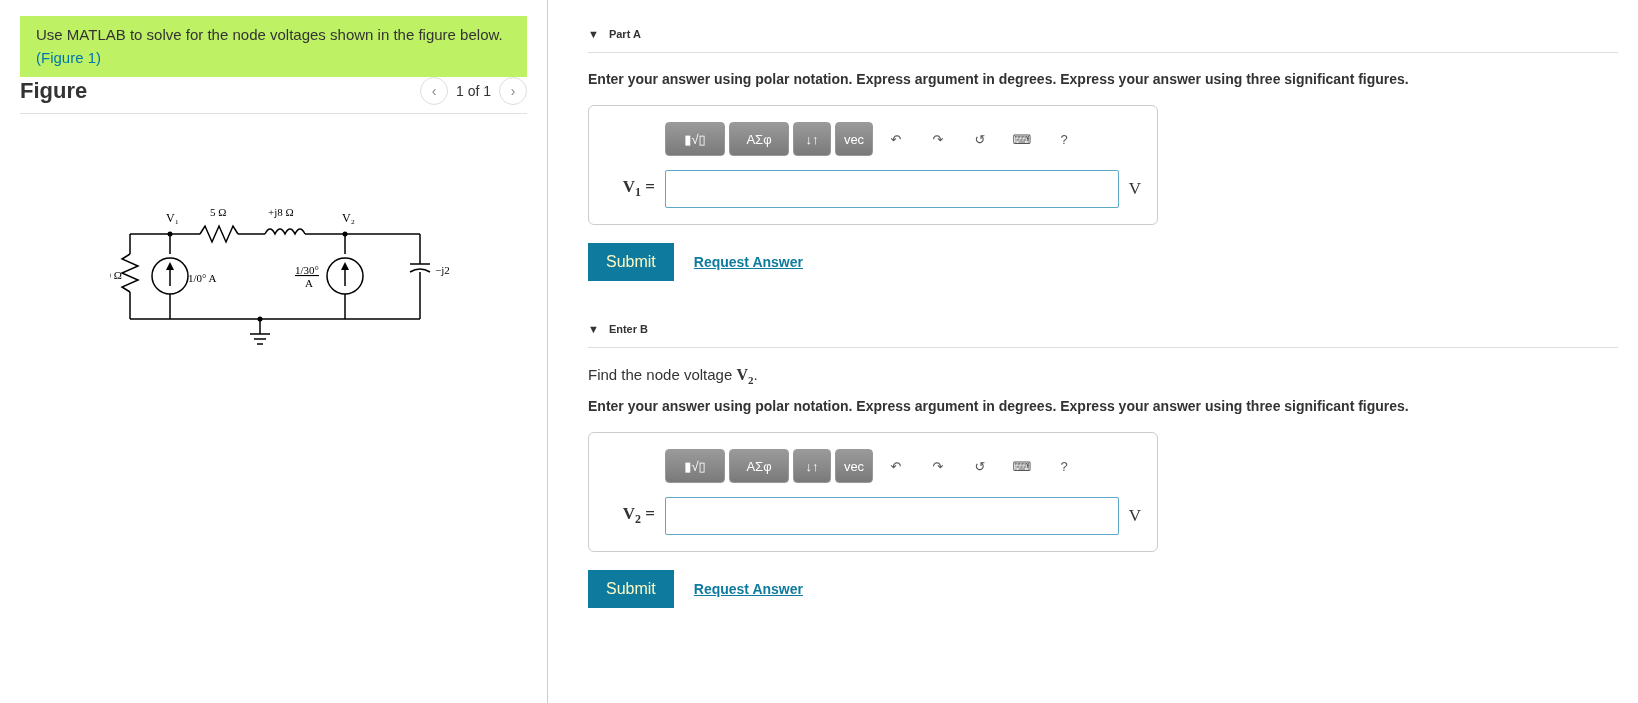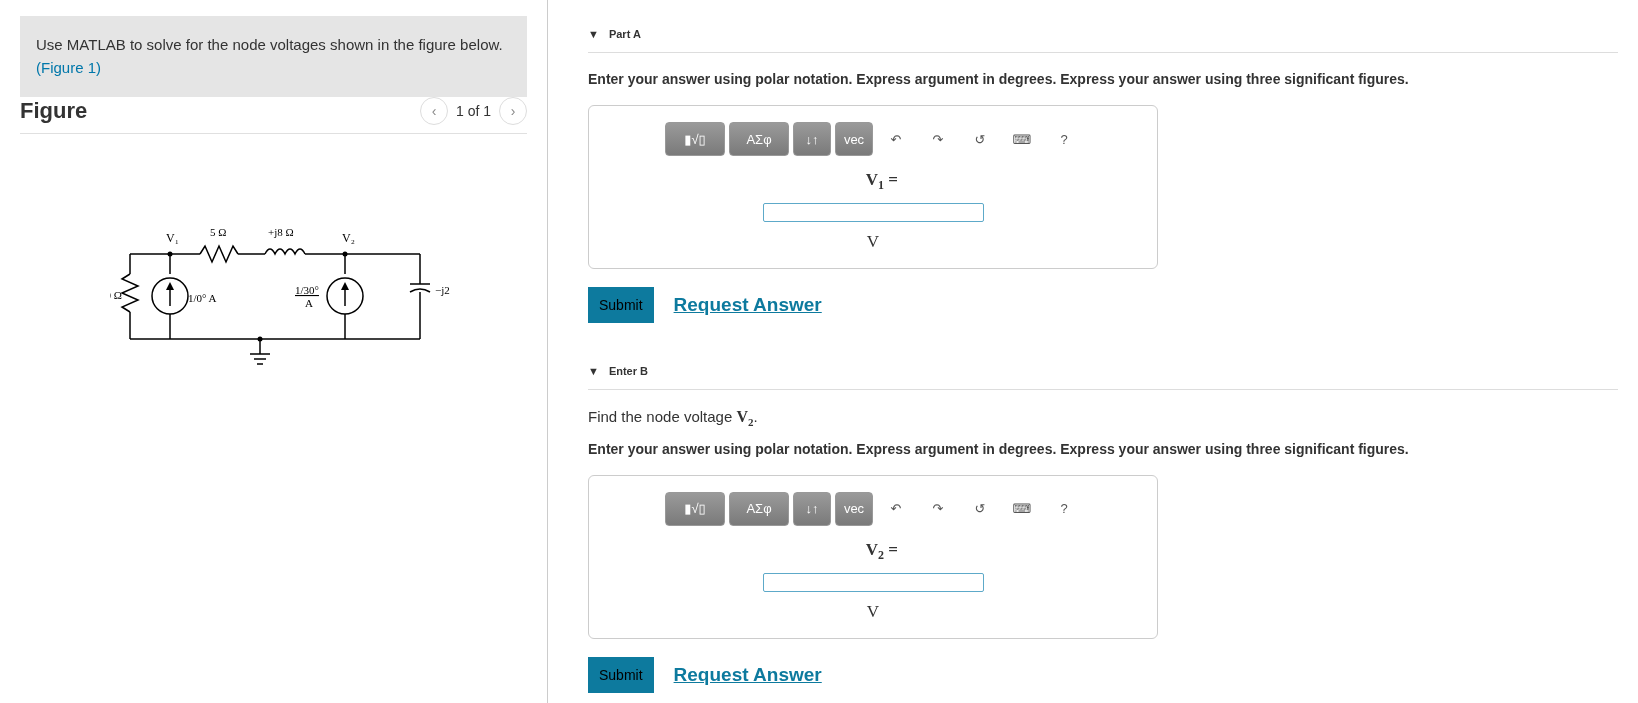--- a/index.html
+++ b/index.html
@@ -26,8 +26,8 @@
       padding: 16px 20px 0 40px;
     }
     .instruction-box {
-      background: #e5e5e5;
-      padding: 18px 16px;
+      background: #bef264;
+      padding: 8px 16px;
       line-height: 1.5;
       font-size: 15px;
       color: #333;

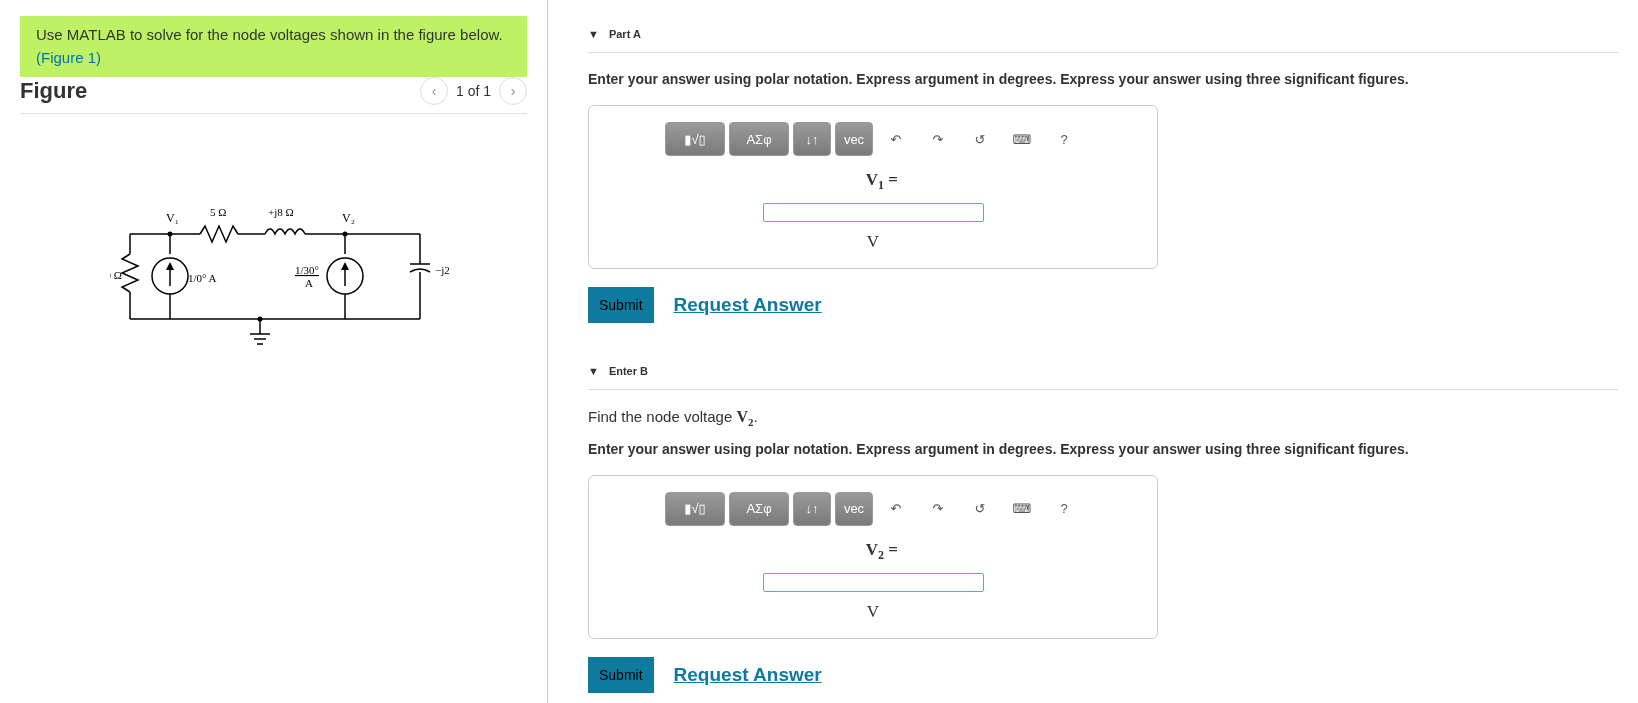--- a/index.html
+++ b/index.html
@@ -159,7 +159,6 @@
       display: flex;
       align-items: center;
       gap: 10px;
-      flex-direction: column;
     }
     .input-label {
       font-weight: bold;

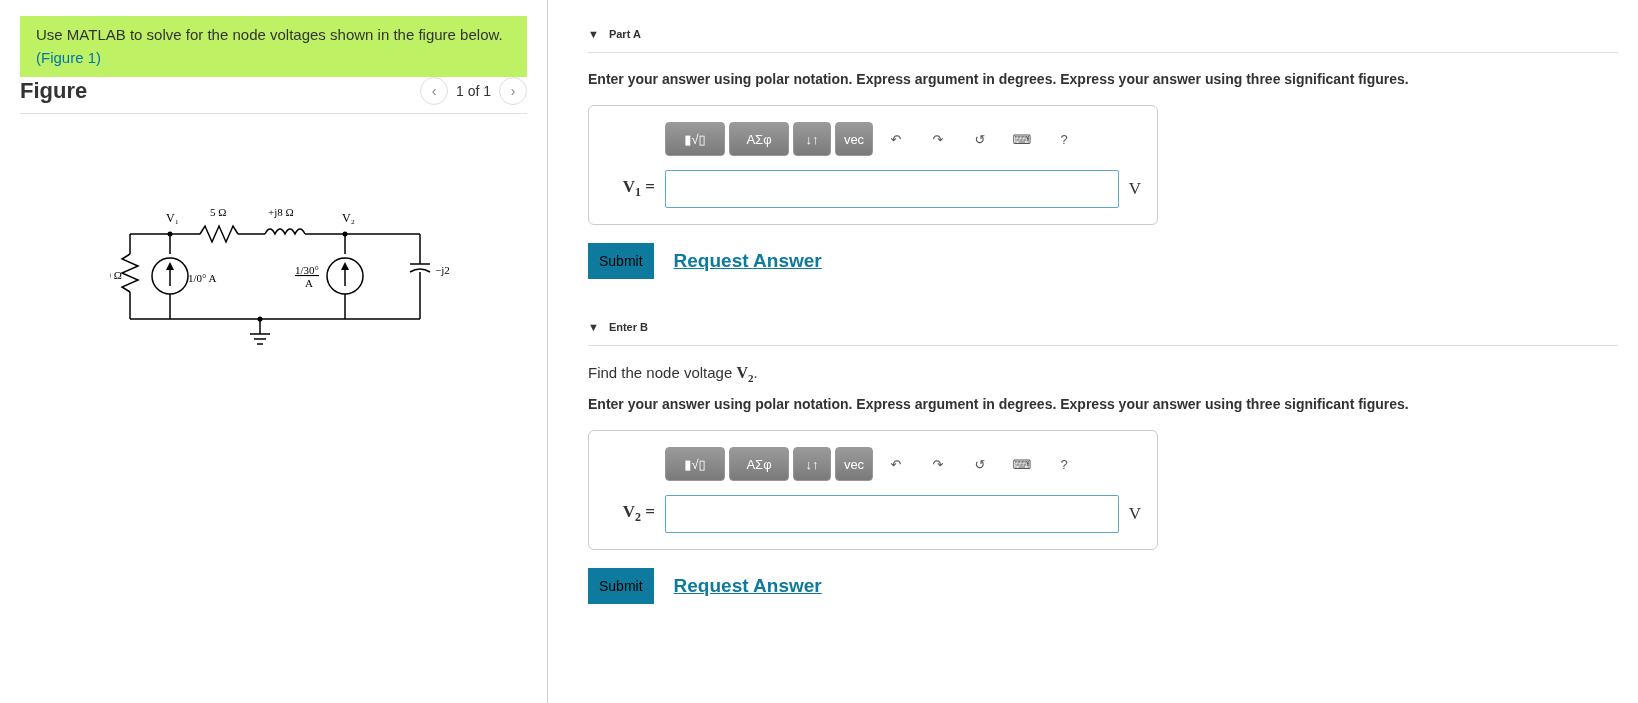--- a/index.html
+++ b/index.html
@@ -191,10 +191,10 @@
     }
     .submit-btn {
       background: #0d7a9e;
-      color: #000000;
+      color: #fef9c3;
       border: none;
-      padding: 10px 11px;
-      font-size: 14px;
+      padding: 10px 18px;
+      font-size: 16px;
       cursor: pointer;
     }
     .request-link {

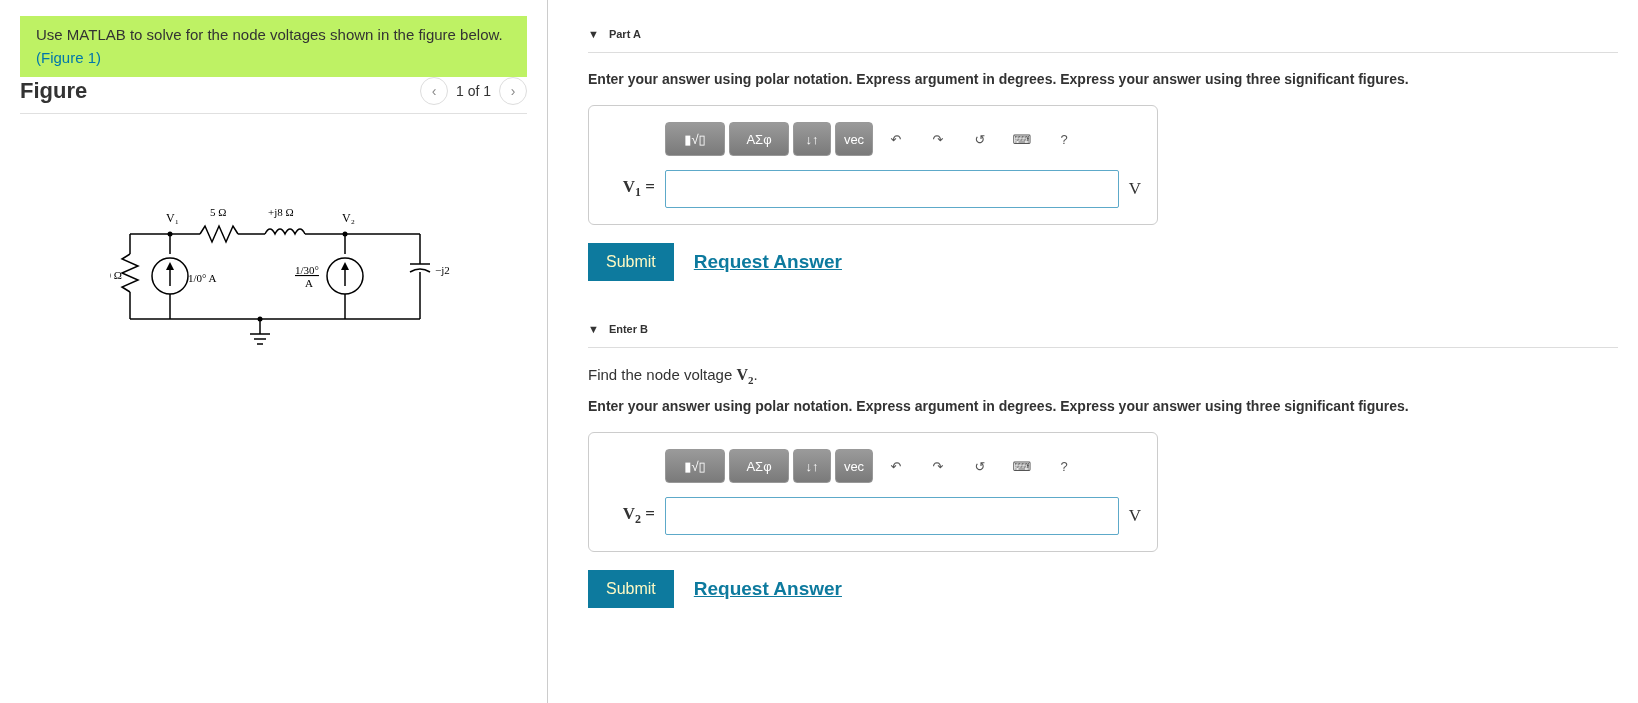--- a/index.html
+++ b/index.html
@@ -200,7 +200,7 @@
     .request-link {
       color: #0d7a9e;
       text-decoration: underline;
-      font-size: 19px;
+      font-size: 14px;
       font-weight: bold;
       cursor: pointer;
     }

